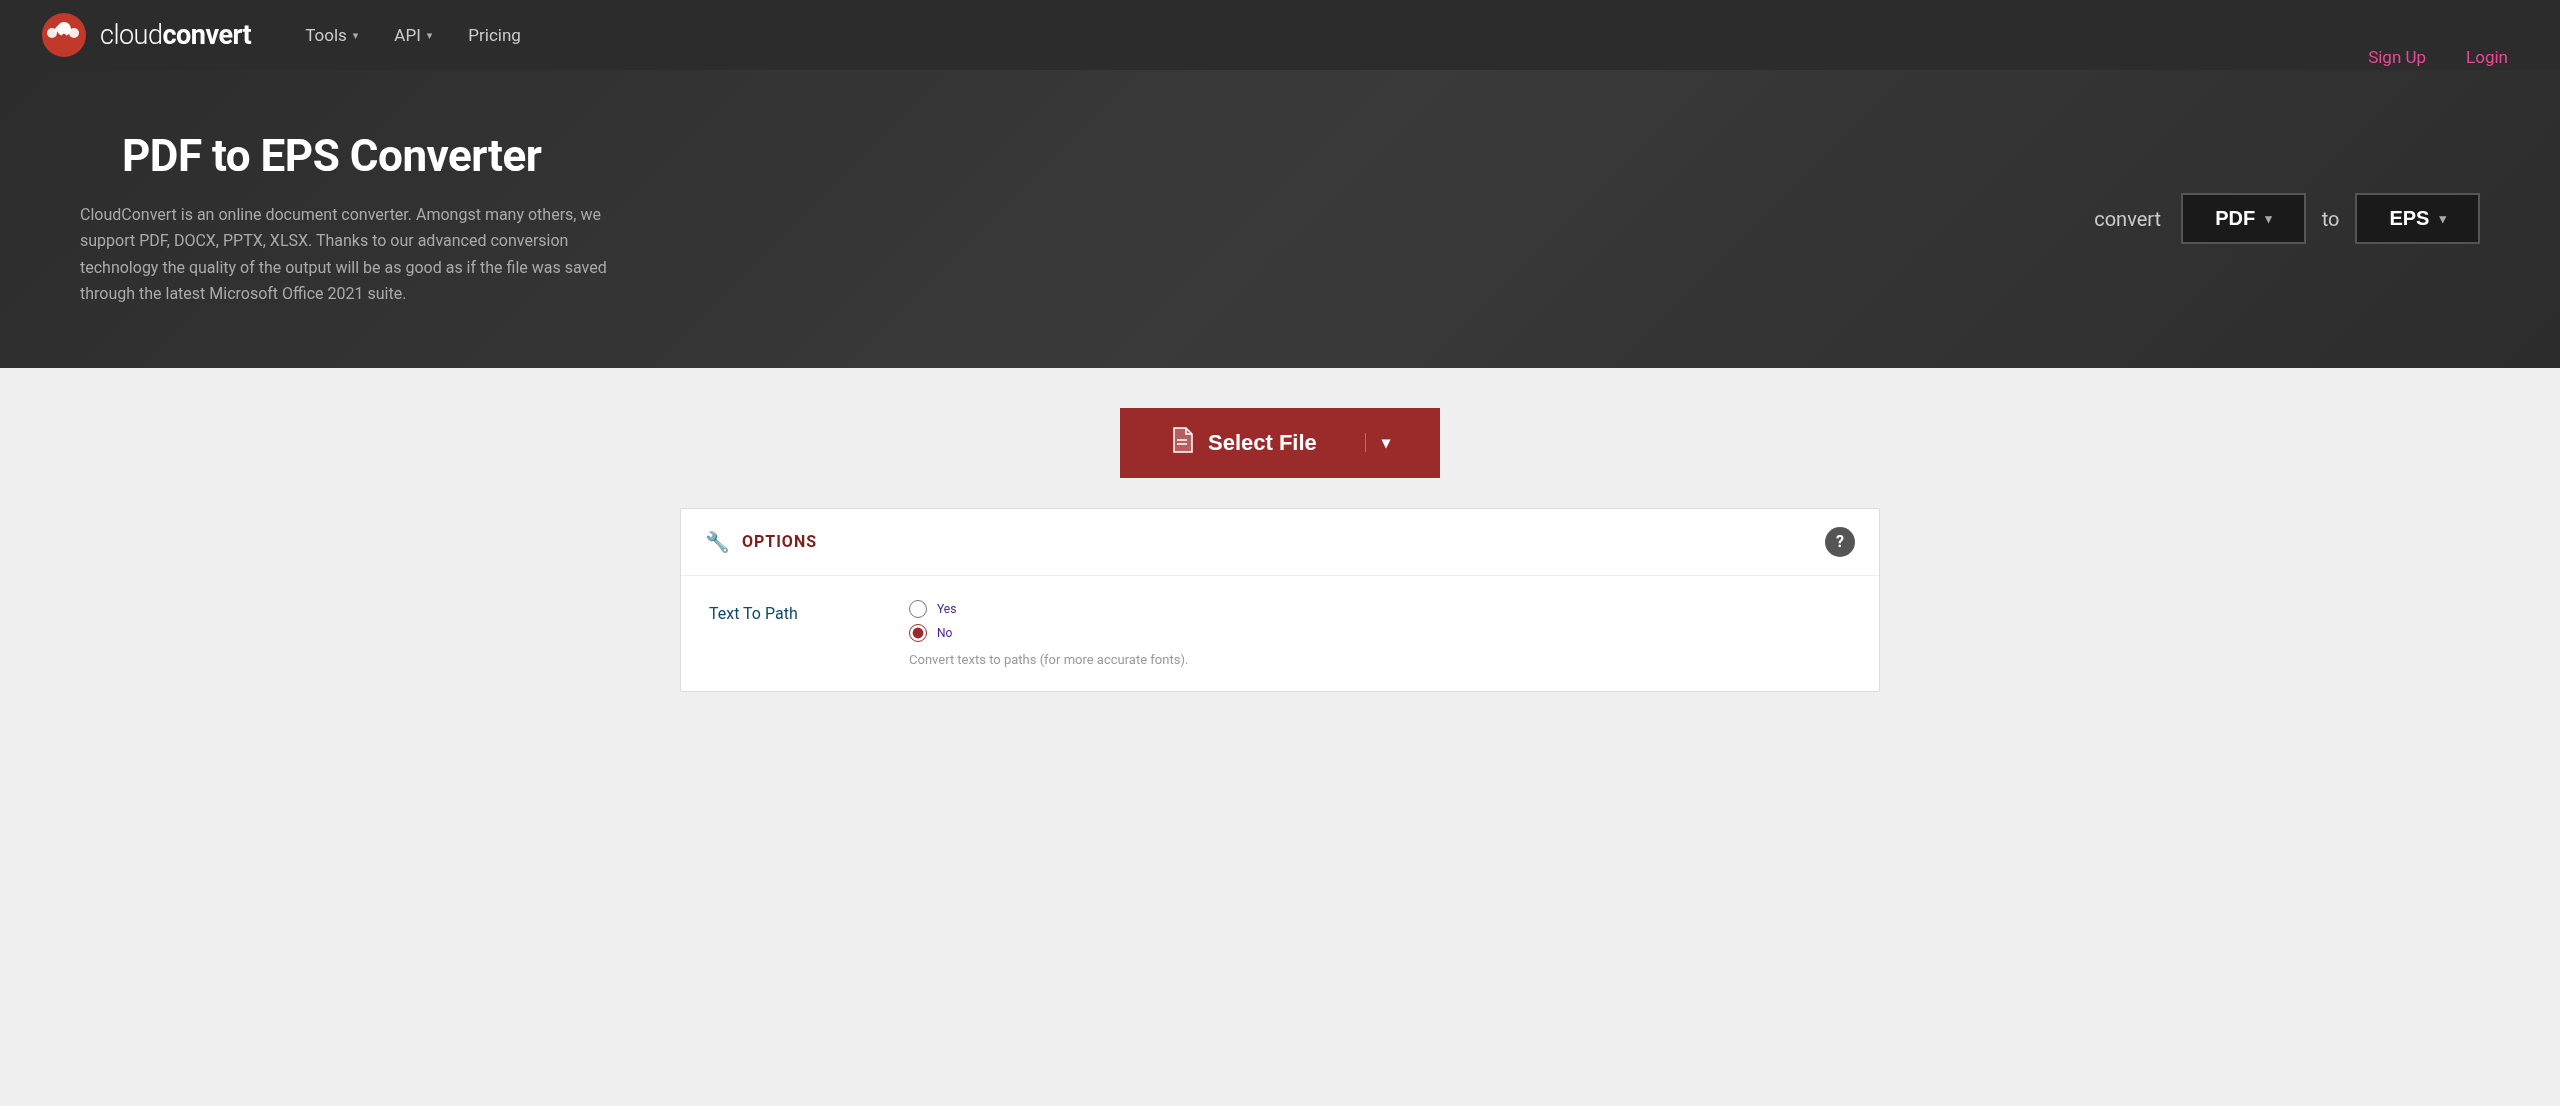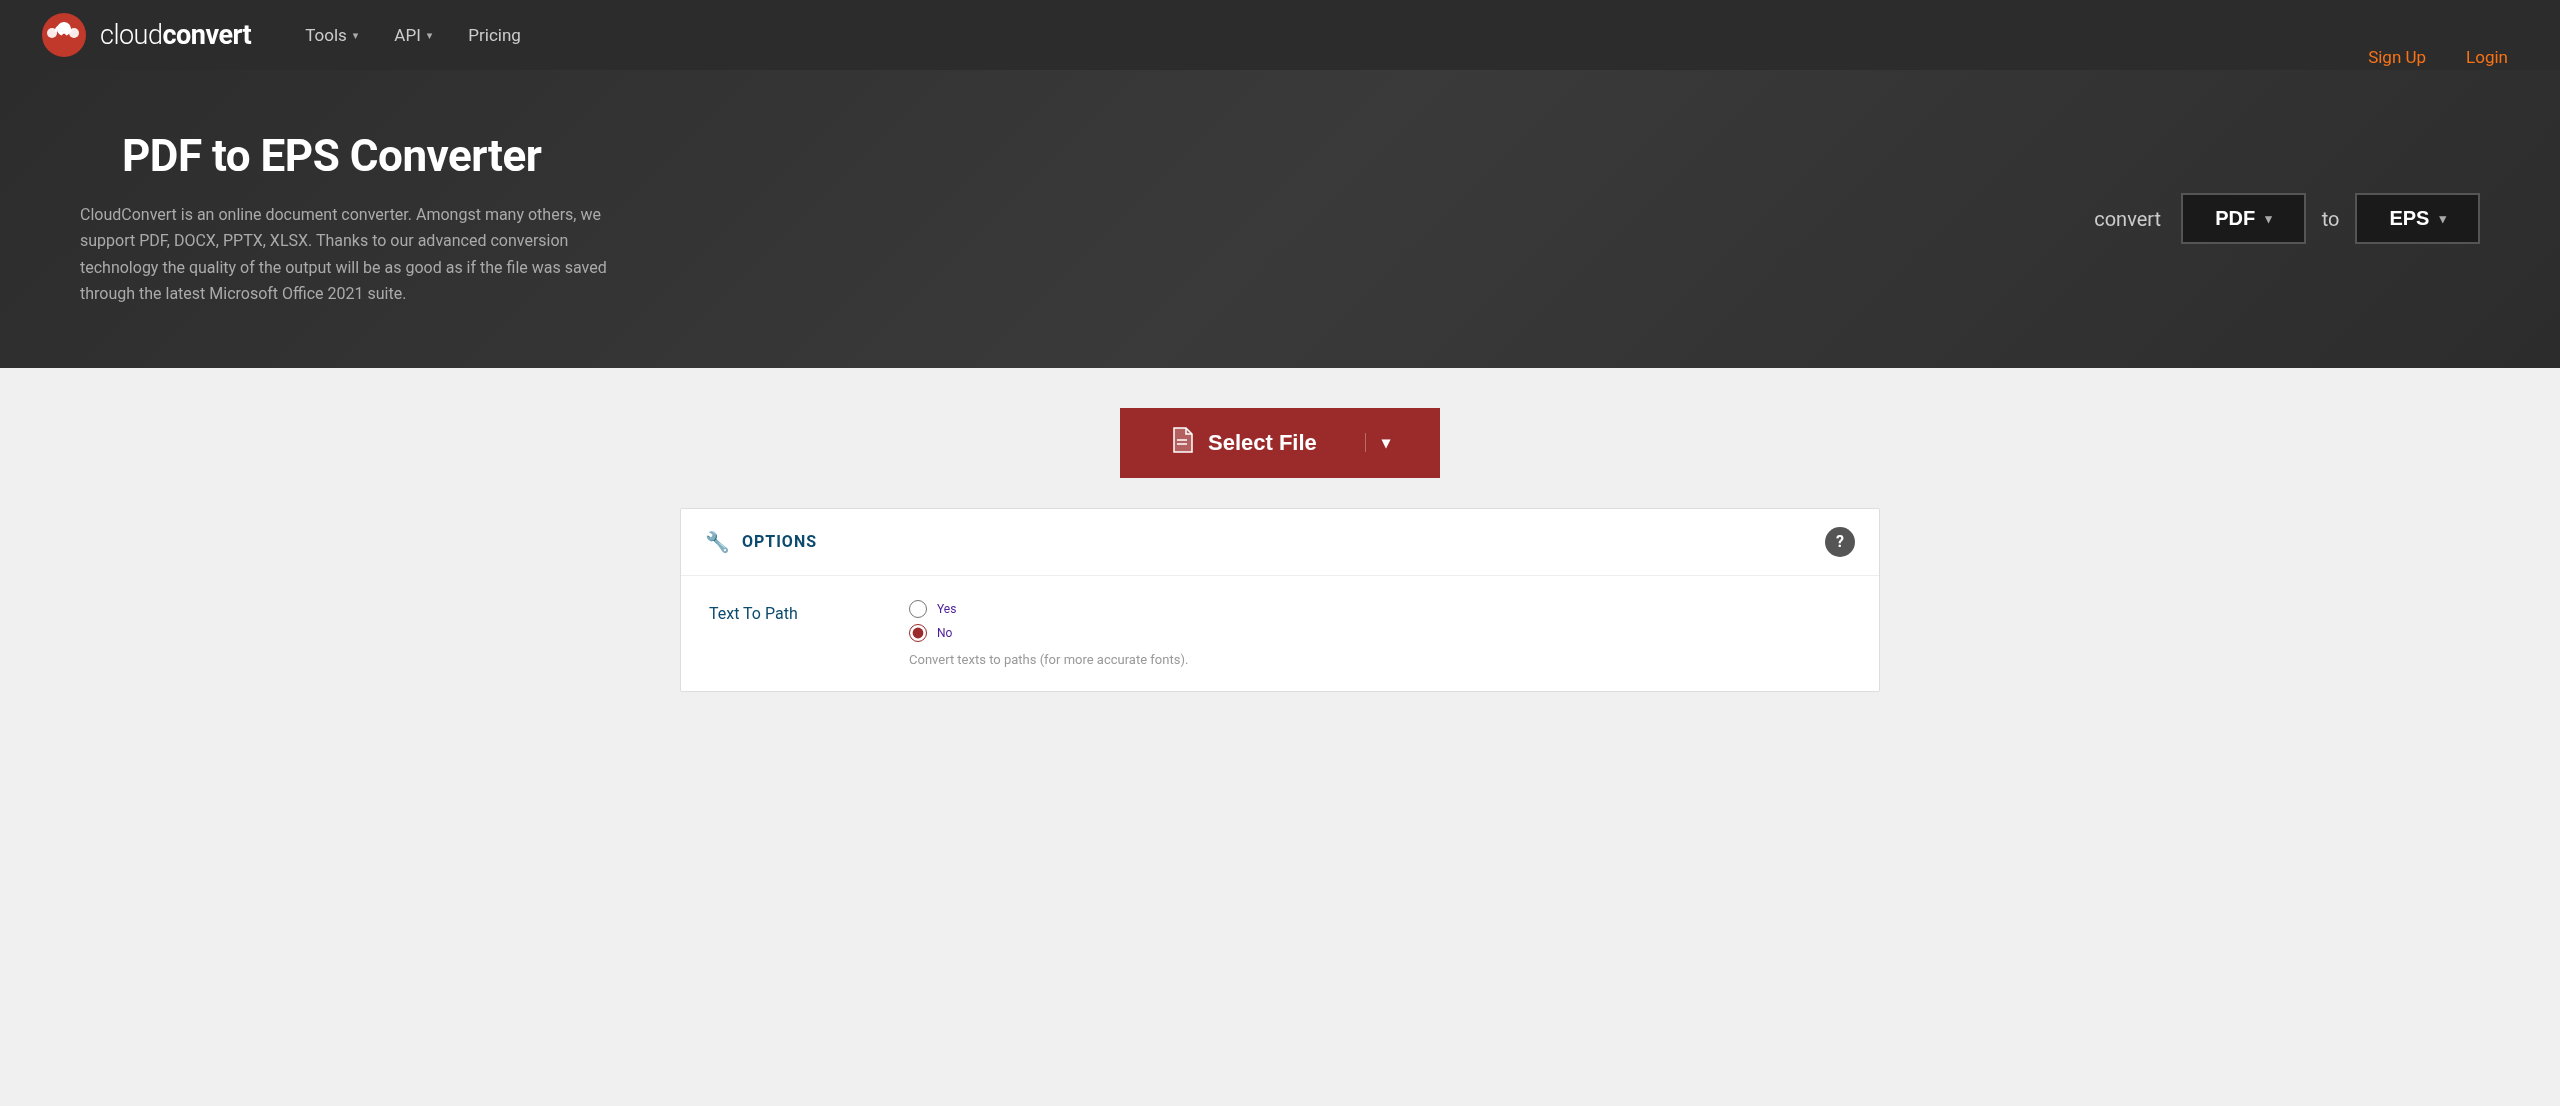--- a/index.html
+++ b/index.html
@@ -85,7 +85,7 @@
     }
 
     .nav-auth {
-      color: #f97316;
+      color: #ec4899;
       font-size: 17px;
       cursor: pointer;
       padding: 8px 12px;

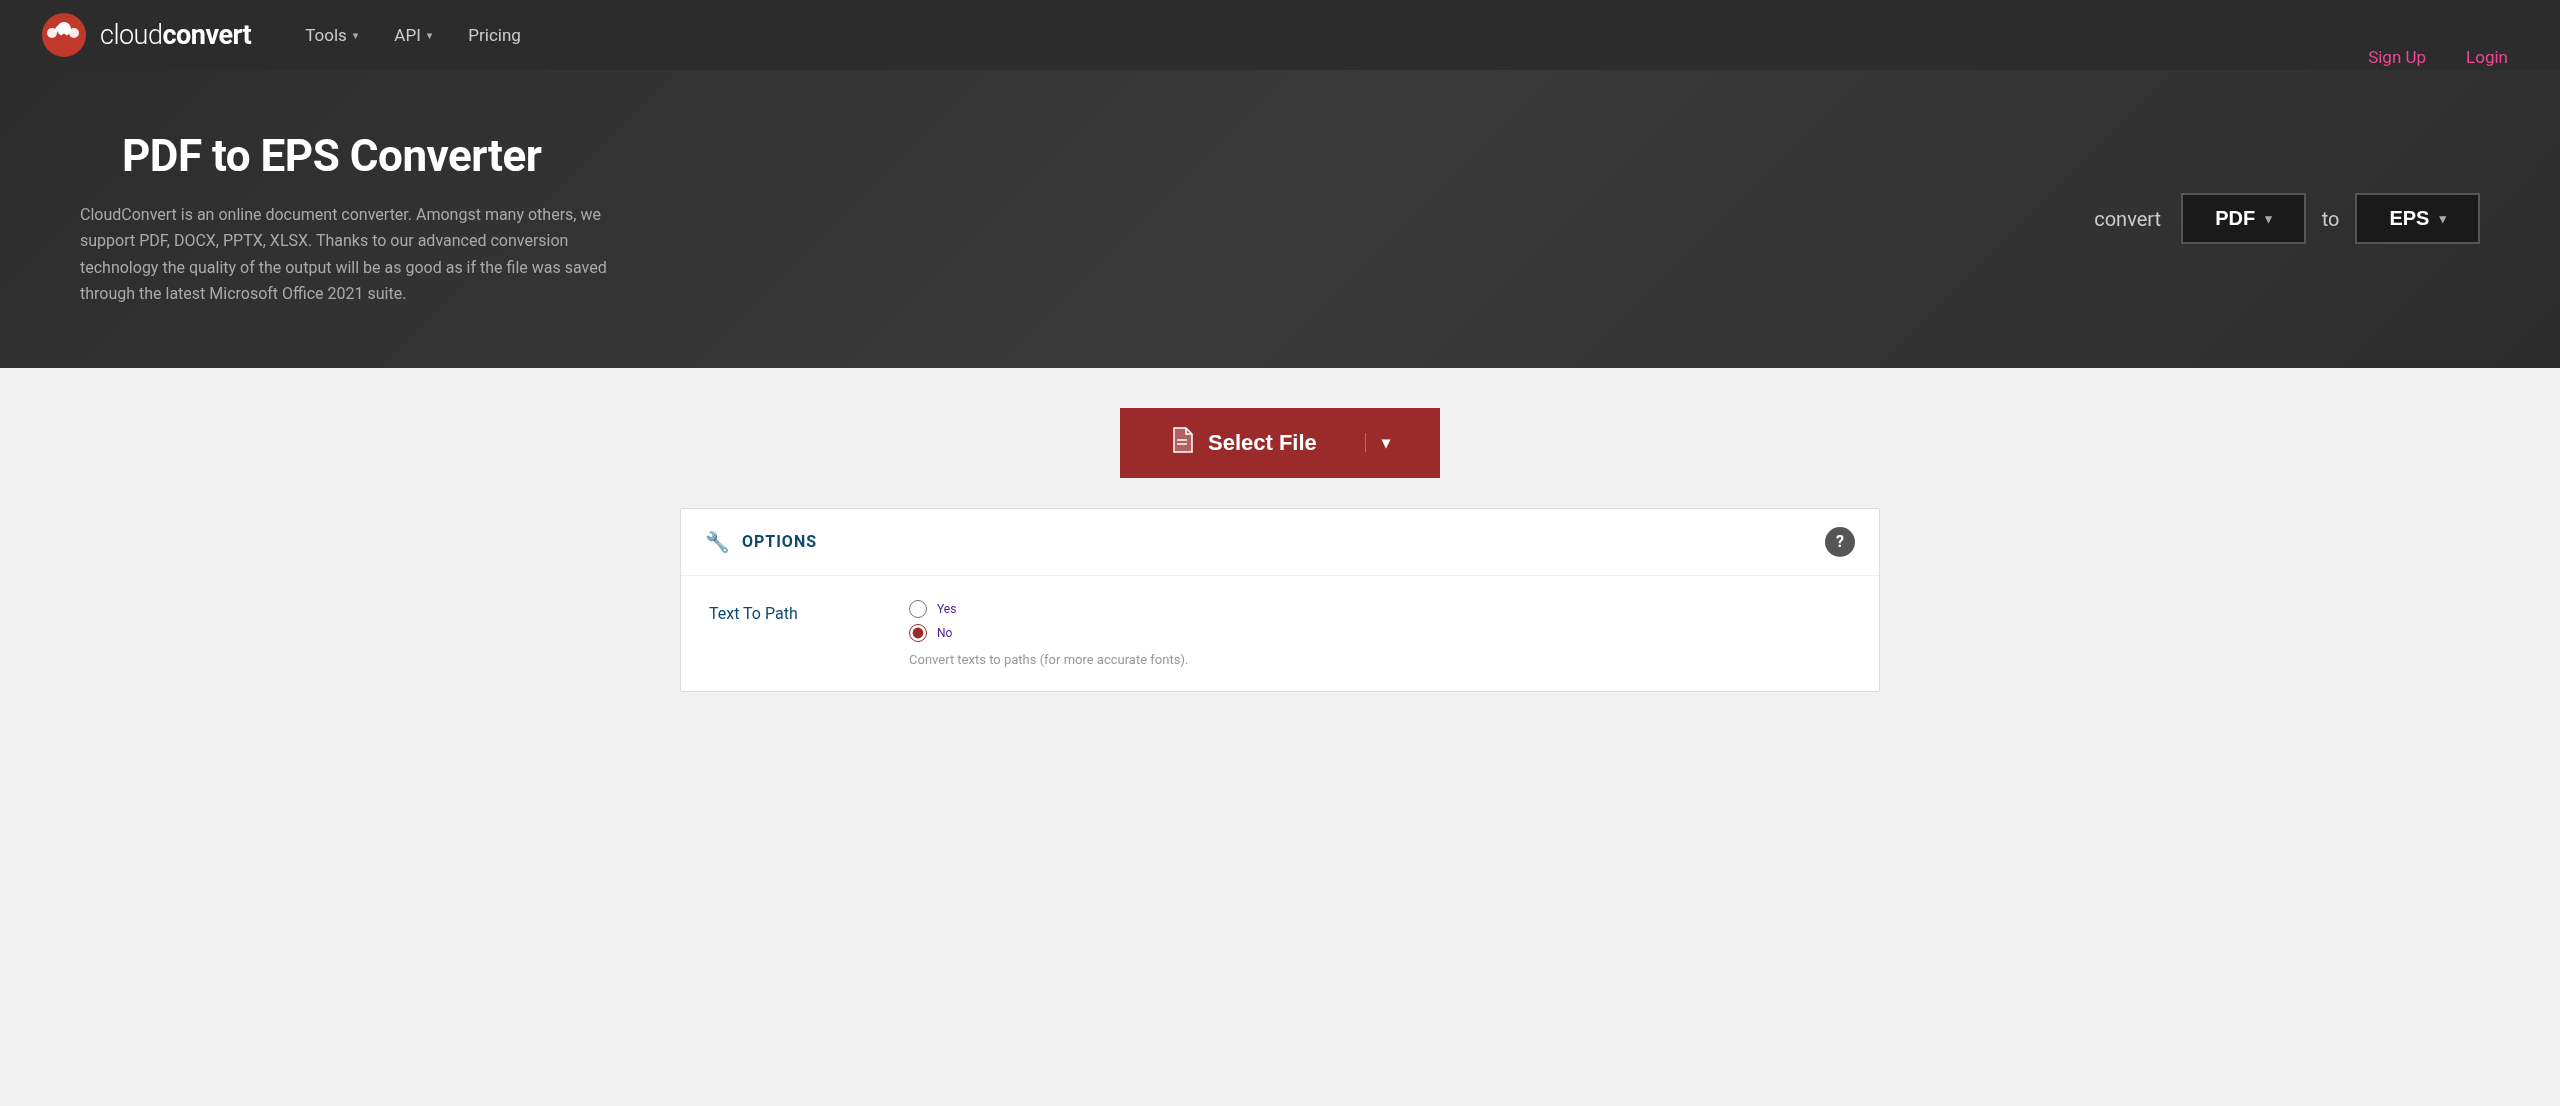--- a/index.html
+++ b/index.html
@@ -236,7 +236,7 @@
     .options-title {
       font-size: 16px;
       font-weight: 700;
-      color: #0c4a6e;
+      color: #7f1d1d;
       letter-spacing: 1px;
       text-transform: uppercase;
     }

